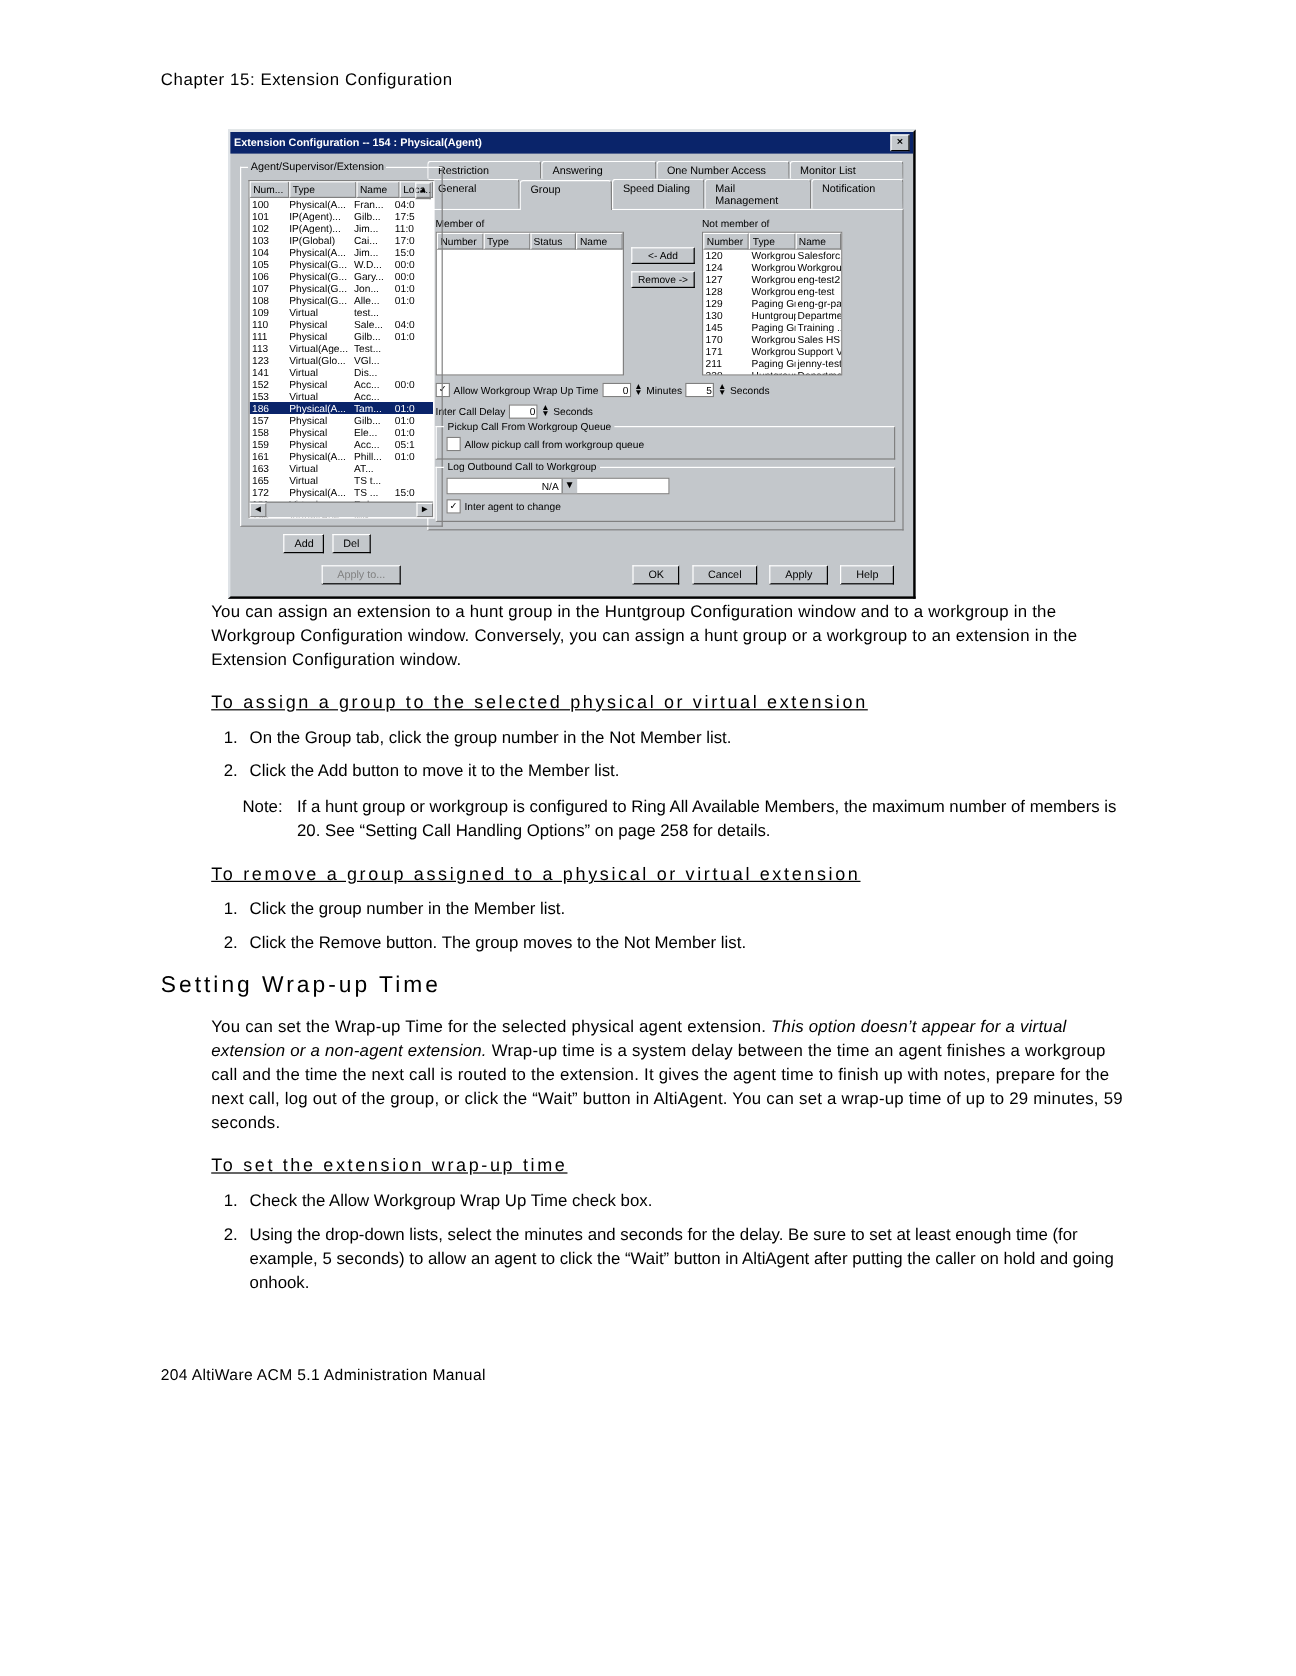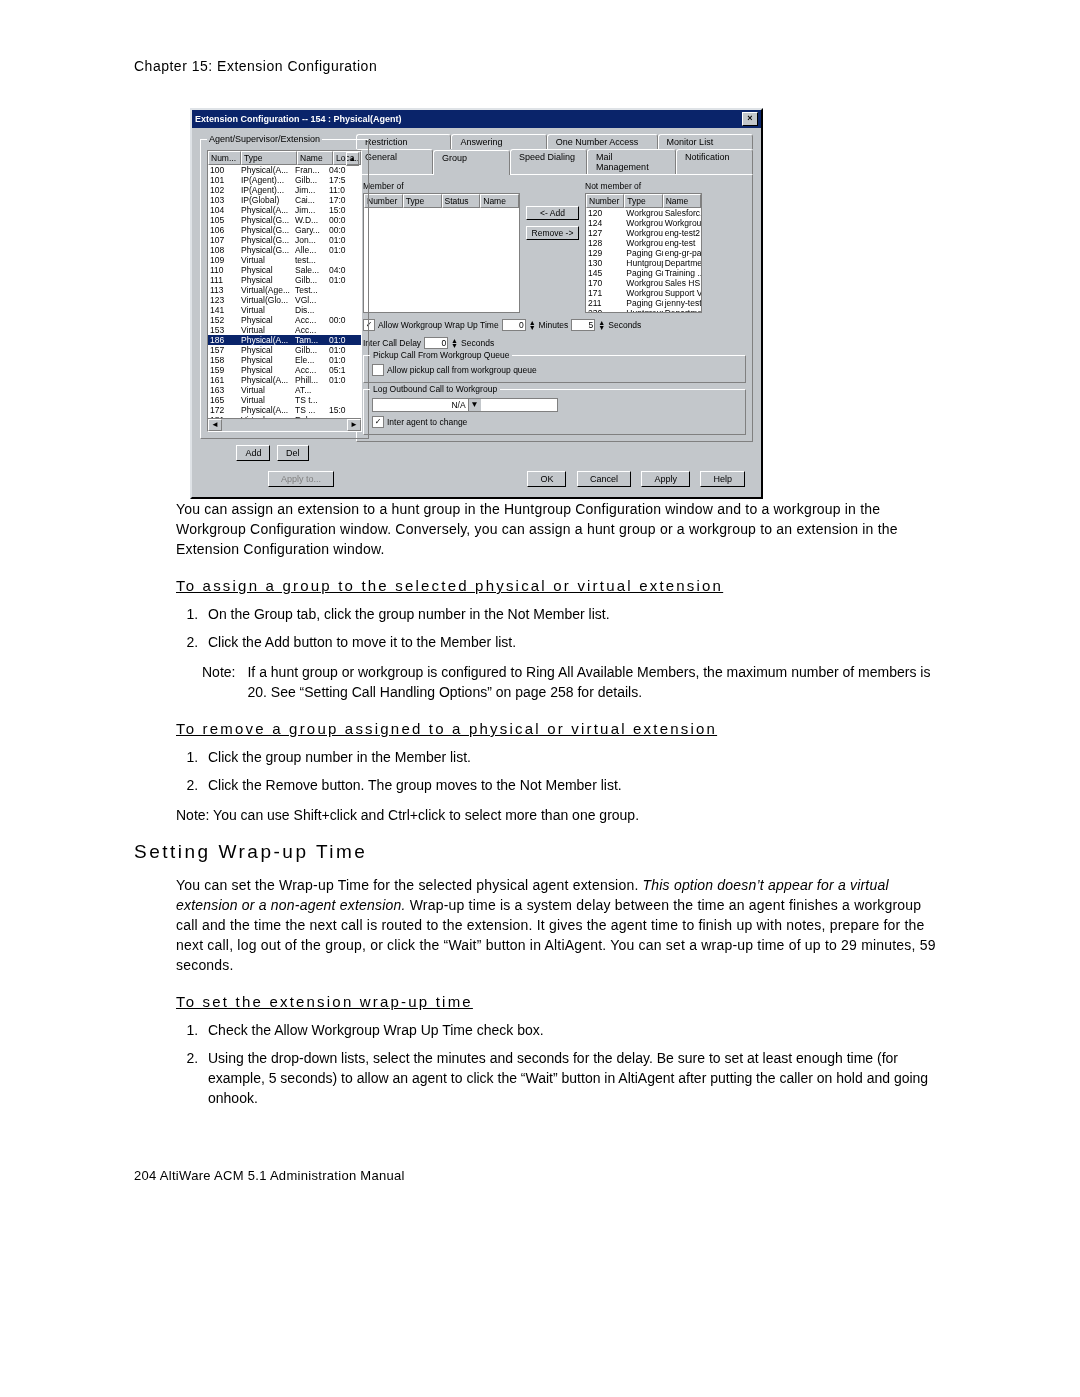--- a/index.html
+++ b/index.html
@@ -692,7 +692,6 @@
       <li>Click the group number in the Member list.</li>
       <li>Click the Remove button. The group moves to the Not Member list.</li>
     </ol>
-    <p class="note-inline">Note:   You can use Shift+click and Ctrl+click to select more than one group.</p>
   </div>
 
   <div class="h2">Setting Wrap-up Time</div>

